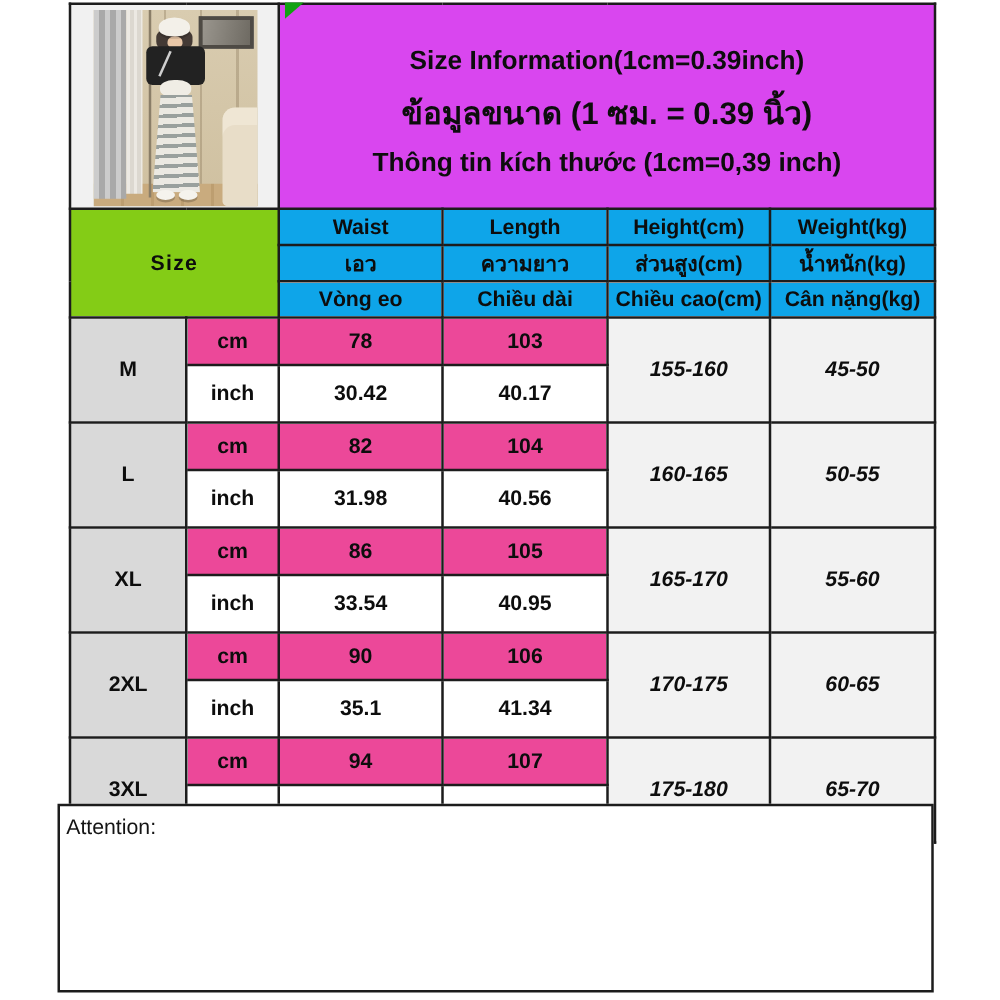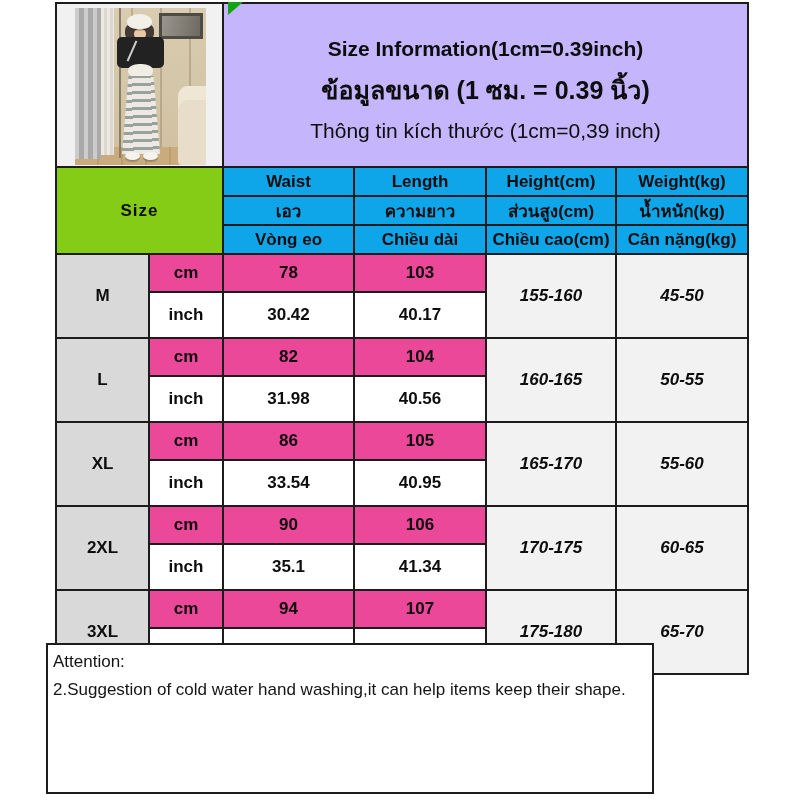--- a/index.html
+++ b/index.html
@@ -27,7 +27,7 @@
   tr.in-row{height:46px;}
 
   td.photo-cell{background:#f1f1f1;vertical-align:top;}
-  td.title-cell{background:#c4b5fd;margin-top:28px;}
+  td.title-cell{background:#d946ef;margin-top:28px;}
   .title-stack{display:flex;flex-direction:column;justify-content:center;align-items:center;gap:9px;height:100%;padding-top:10px;box-sizing:border-box;}
   .title-en{font-size:21px;font-weight:bold;}
   .title-th{font-size:25px;font-weight:bold;}

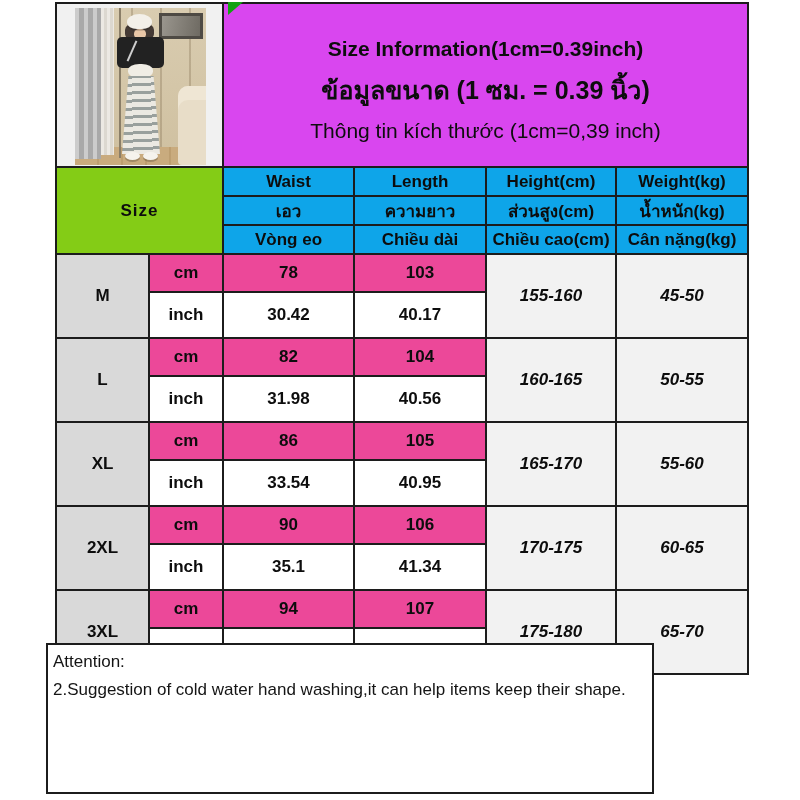--- a/index.html
+++ b/index.html
@@ -31,7 +31,7 @@
   .title-stack{display:flex;flex-direction:column;justify-content:center;align-items:center;gap:9px;height:100%;padding-top:10px;box-sizing:border-box;}
   .title-en{font-size:21px;font-weight:bold;}
   .title-th{font-size:25px;font-weight:bold;}
-  .title-vi{font-size:21px;font-weight:normal;}
+  .title-vi{font-size:21px;font-weight:bold;}
 
   td.size-head{background:#84cc16;font-size:33px;letter-spacing:1px;}
   td.hdr{background:#0ea5e9;}

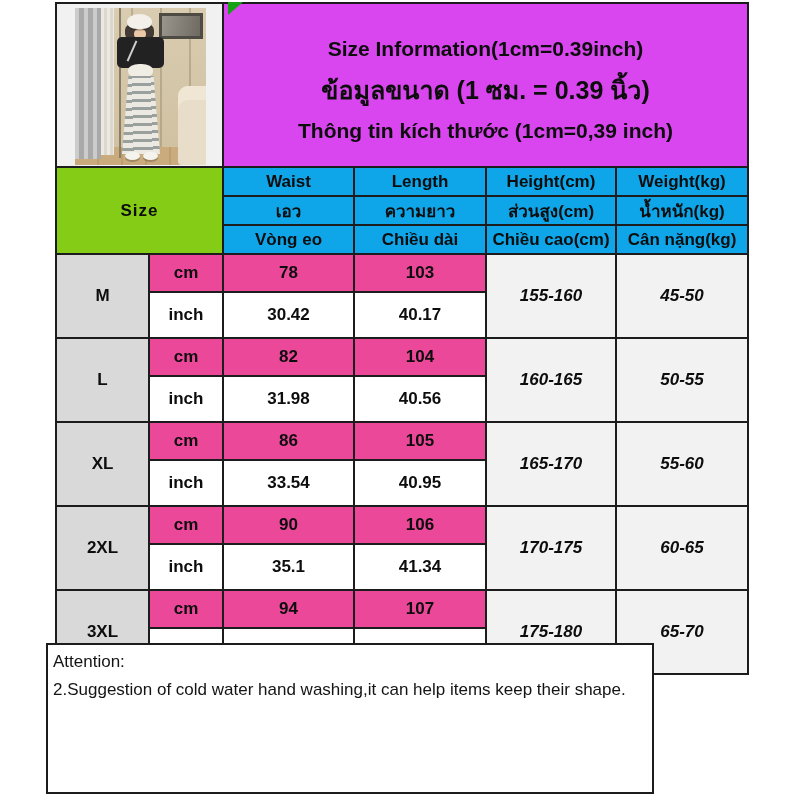--- a/index.html
+++ b/index.html
@@ -48,7 +48,7 @@
 
   
   .attention-box{
-    position:absolute;left:46px;top:643px;width:608px;height:151px;
+    position:absolute;left:46px;top:643px;width:701px;height:151px;
     box-sizing:border-box;border:2px solid #1c1c1c;background:#fff;
     padding:3px 5px;font-size:17px;line-height:28px;color:#141414;
   }

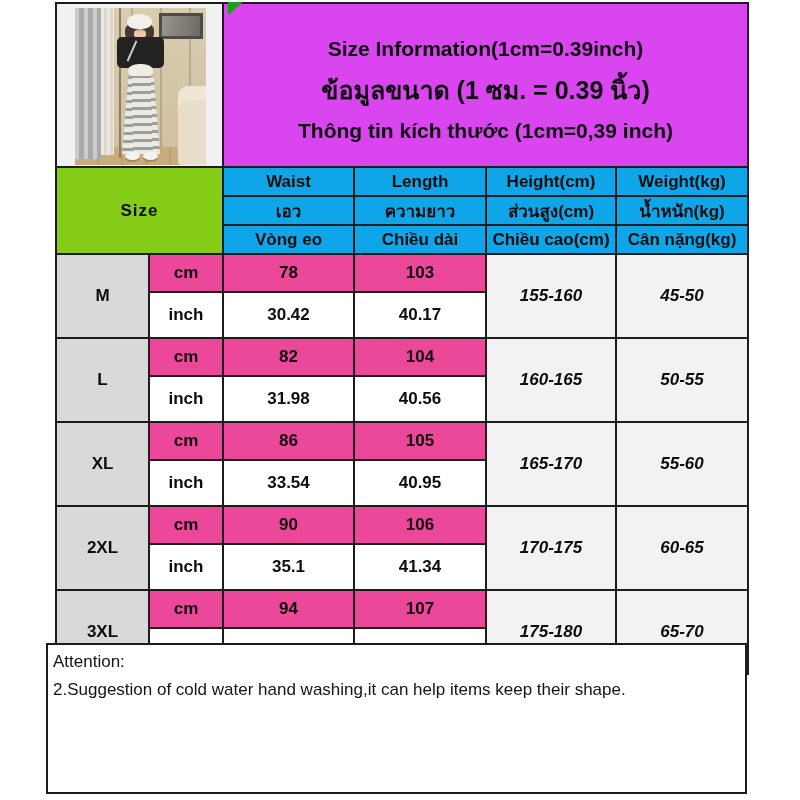--- a/index.html
+++ b/index.html
@@ -229,7 +229,6 @@
 
   <div class="attention-box">
     <div>Attention:</div>
-    <div>2.Suggestion of cold water hand washing,it can help items keep their shape.</div>
   </div>
 
 </div>

